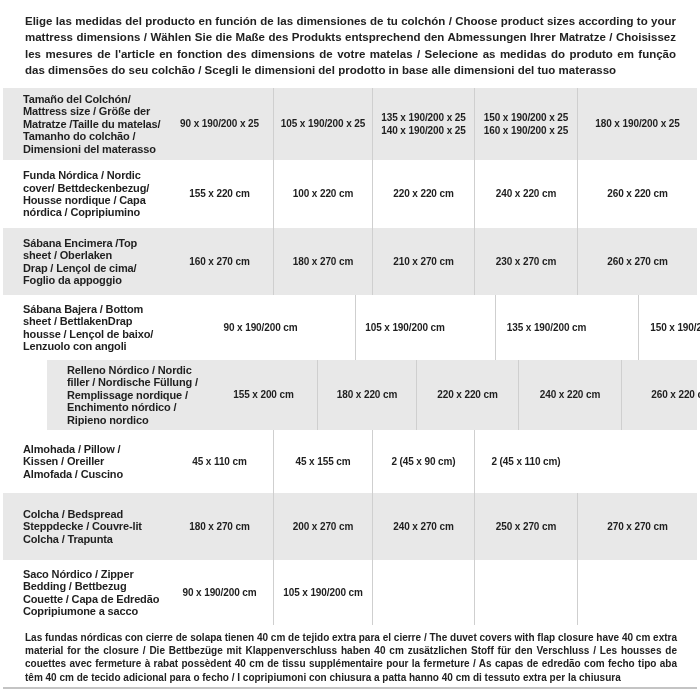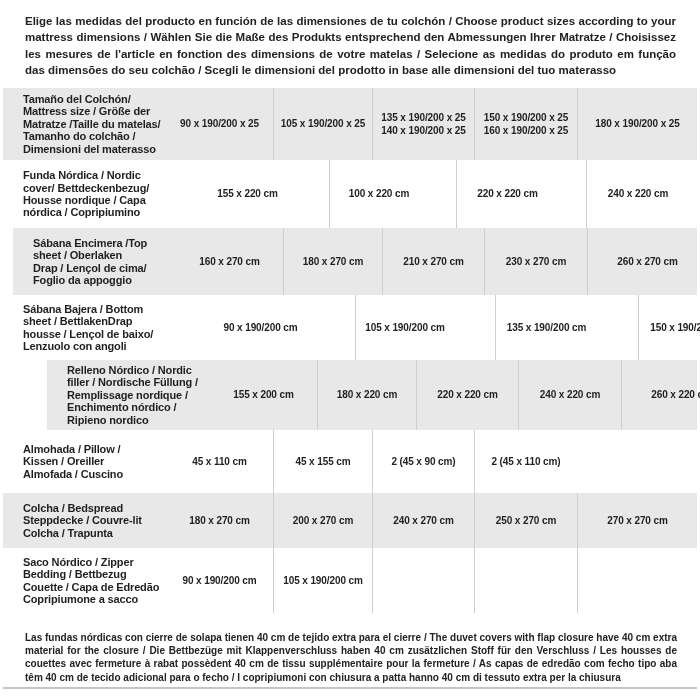--- a/index.html
+++ b/index.html
@@ -18,7 +18,7 @@
   .row:nth-child(odd)  { background:#e8e8e8; }
   .row:nth-child(even) { background:#ffffff; }
   .row:nth-child(1) { height:72px; }
-  .row:nth-child(2) { height:68px;gap:28px; }
+  .row:nth-child(2) { height:68px; }
   .row:nth-child(3) { height:67px;margin-left:10px; }
   .row:nth-child(4) { height:65px;gap:41px; }
   .row:nth-child(5) { height:70px;margin-left:44px; }

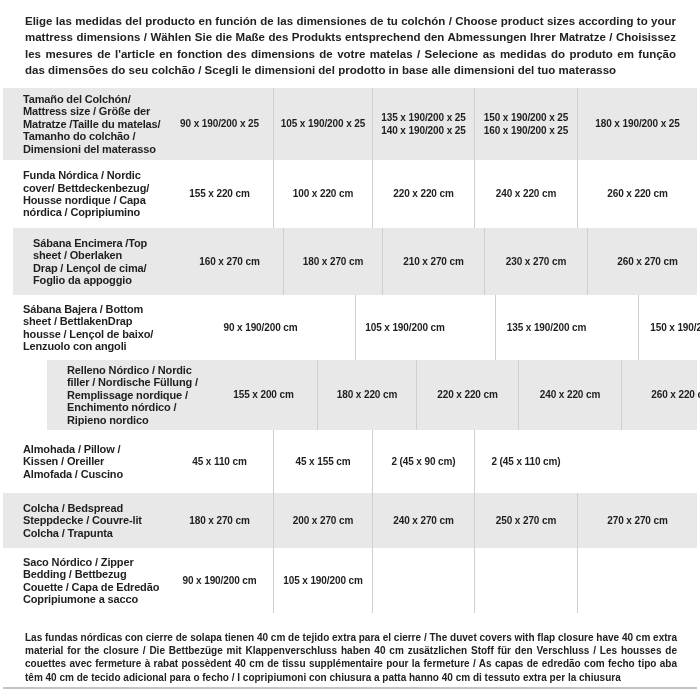--- a/index.html
+++ b/index.html
@@ -19,7 +19,7 @@
   .row:nth-child(even) { background:#ffffff; }
   .row:nth-child(1) { height:72px; }
   .row:nth-child(2) { height:68px; }
-  .row:nth-child(3) { height:67px;margin-left:10px; }
+  .row:nth-child(3) { height:67px; }
   .row:nth-child(4) { height:65px;gap:41px; }
   .row:nth-child(5) { height:70px;margin-left:44px; }
   .row:nth-child(6) { height:63px; }

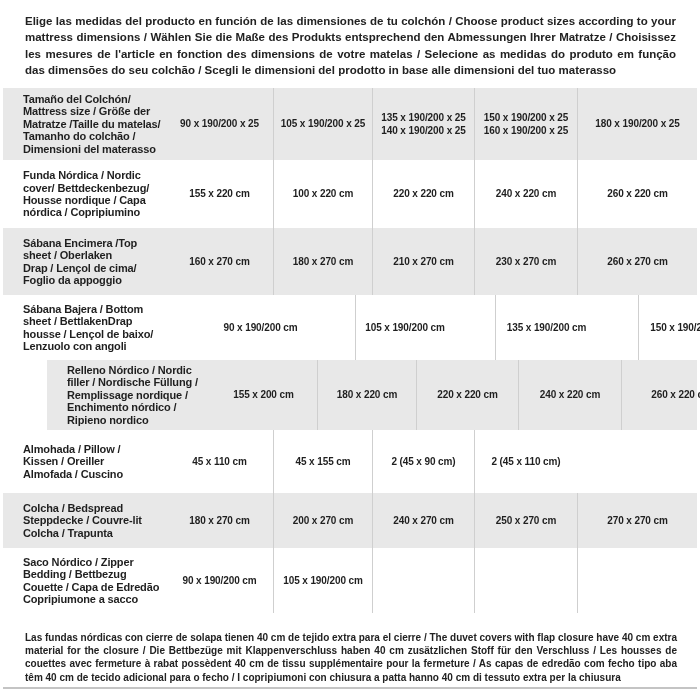--- a/index.html
+++ b/index.html
@@ -23,7 +23,7 @@
   .row:nth-child(4) { height:65px;gap:41px; }
   .row:nth-child(5) { height:70px;margin-left:44px; }
   .row:nth-child(6) { height:63px; }
-  .row:nth-child(7) { height:55px; }
+  .row:nth-child(7) { height:67px; }
   .row:nth-child(8) { height:65px; }
 
   .cell { display:flex; align-items:center; white-space:pre-line; }

